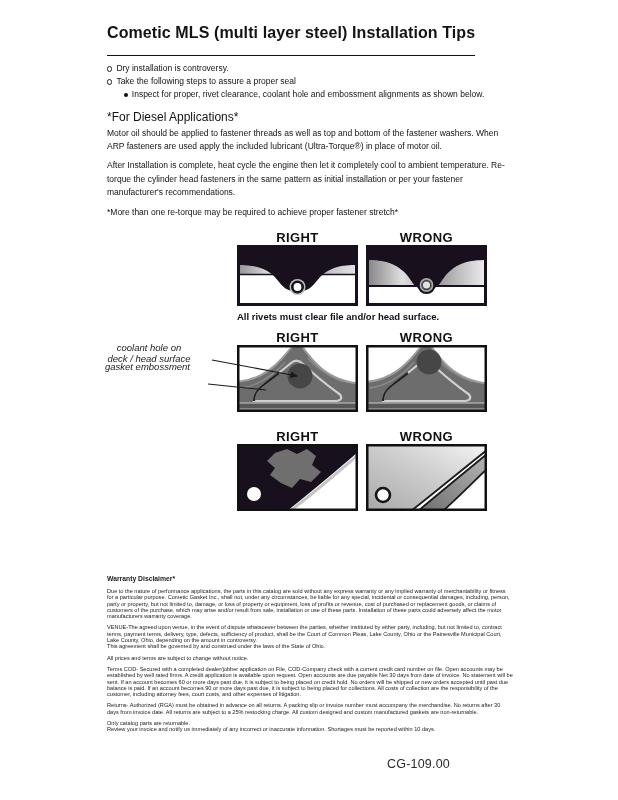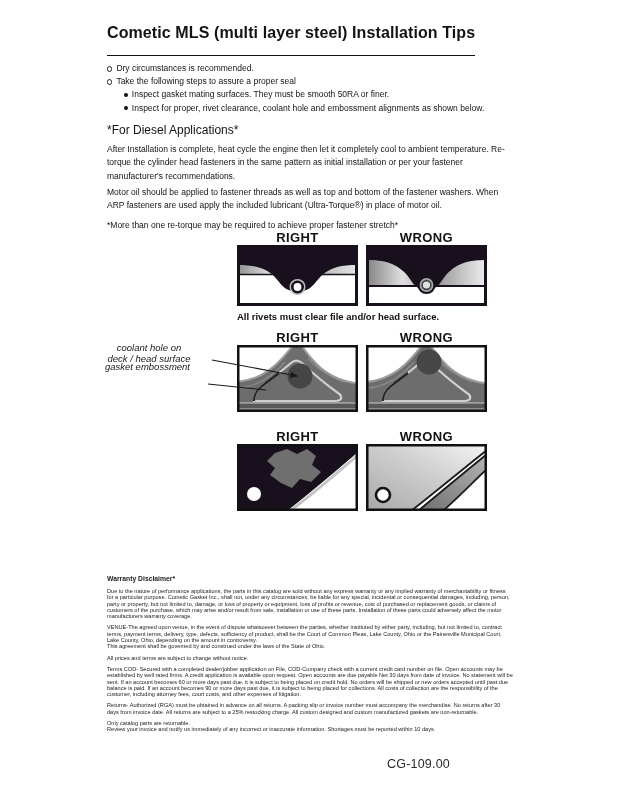--- a/index.html
+++ b/index.html
@@ -52,7 +52,7 @@
     <div class="tips">
       <div class="tip">
         <span class="odot"></span>
-        <span>Dry circumstances is recommended.</span>
+        <span>Dry installation is controversy.</span>
       </div>
       <div class="tip">
         <span class="odot"></span>

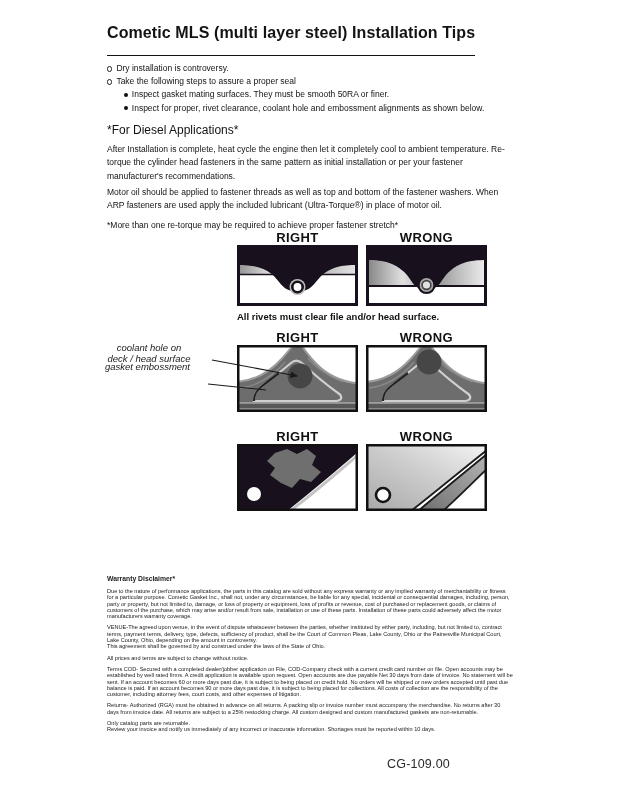--- a/index.html
+++ b/index.html
@@ -57,10 +57,6 @@
       <div class="tip">
         <span class="odot"></span>
         <span>Take the following steps to assure a proper seal</span>
-      </div>
-      <div class="tip sub">
-        <span class="fdot"></span>
-        <span>Inspect gasket mating surfaces.  They must be smooth 50RA or finer.</span>
       </div>
       <div class="tip sub">
         <span class="fdot"></span>

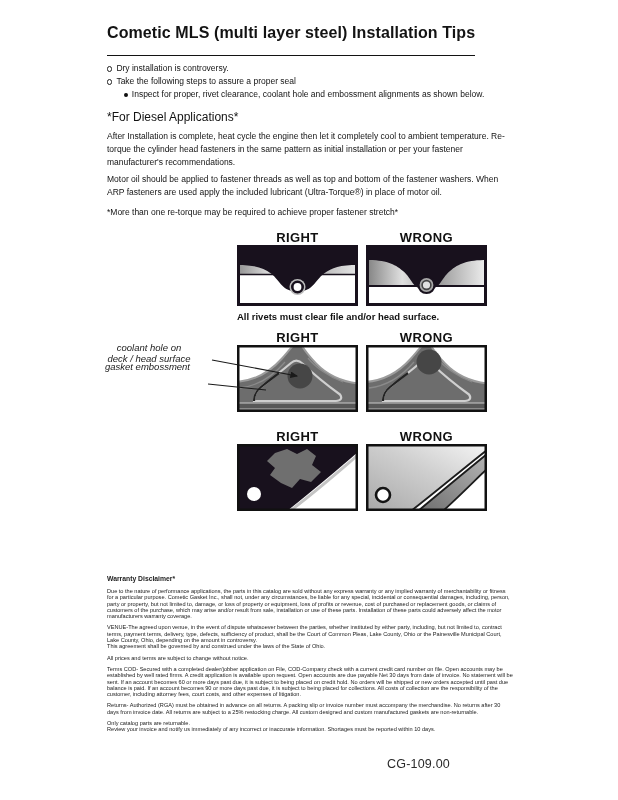--- a/index.html
+++ b/index.html
@@ -65,8 +65,8 @@
     </div>
 
     <h2 class="diesel-h">*For Diesel Applications*</h2>
+    <p class="para first">Motor oil should be applied to fastener threads as well as top and bottom of the fastener washers. When ARP fasteners are used apply the included lubricant (Ultra-Torque®) in place of motor oil.</p>
     <p class="para">After Installation is complete, heat cycle the engine then let it completely cool to ambient temperature. Re-torque the cylinder head fasteners in the same pattern as initial installation or per your fastener manufacturer's recommendations.</p>
-    <p class="para first">Motor oil should be applied to fastener threads as well as top and bottom of the fastener washers. When ARP fasteners are used apply the included lubricant (Ultra-Torque®) in place of motor oil.</p>
     <p class="para">*More than one re-torque may be required to achieve proper fastener stretch*</p>
   </div>
 

